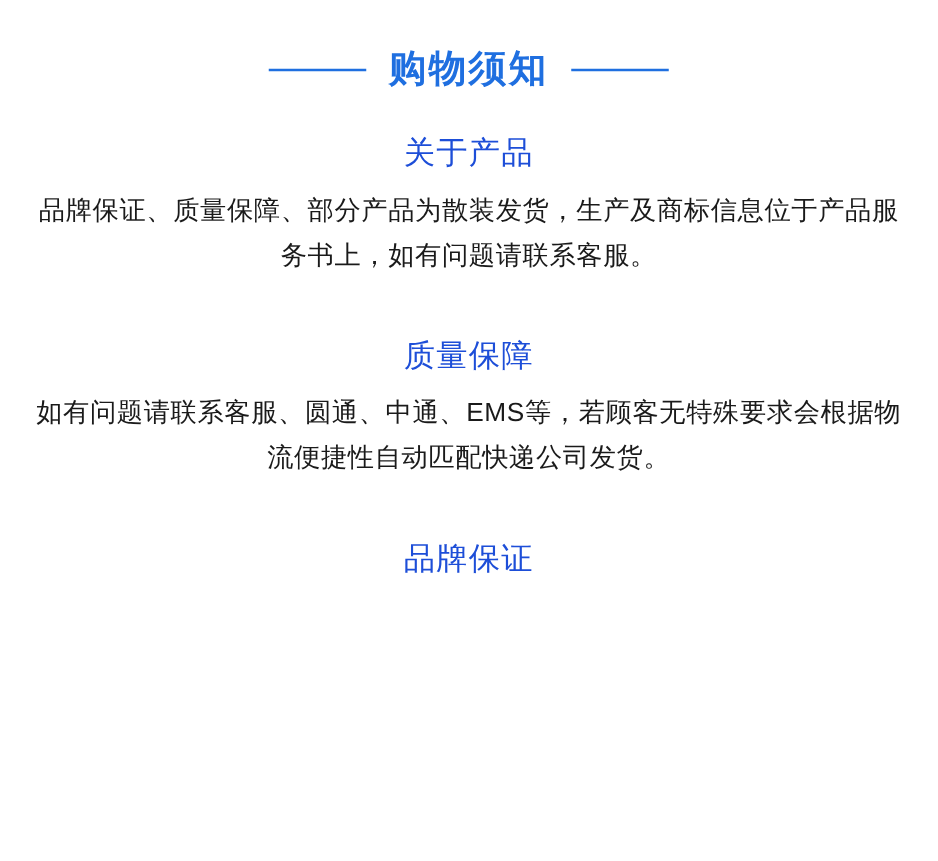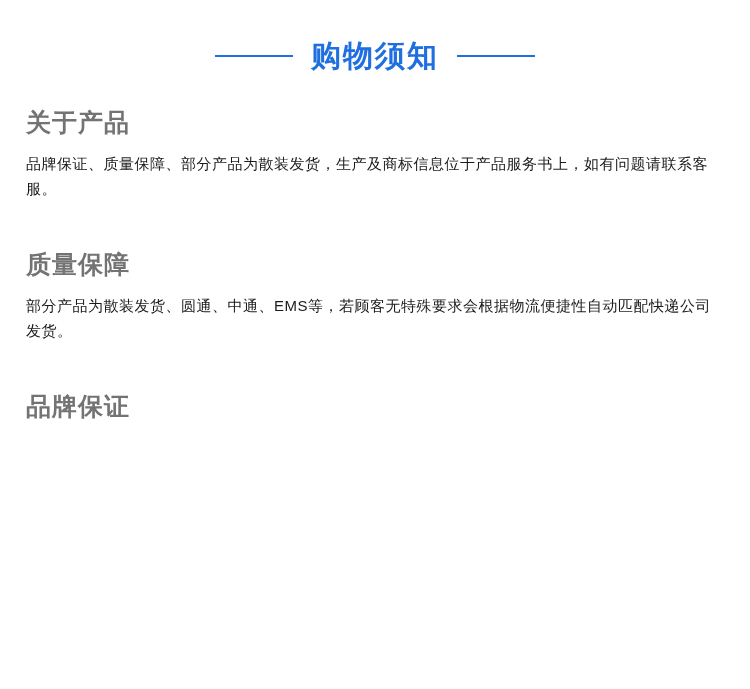--- a/index.html
+++ b/index.html
@@ -19,6 +19,7 @@
     width: 750px;
     height: 534px;
     box-sizing: border-box;
+    text-align: center;
   }
   .header {
     display: flex;

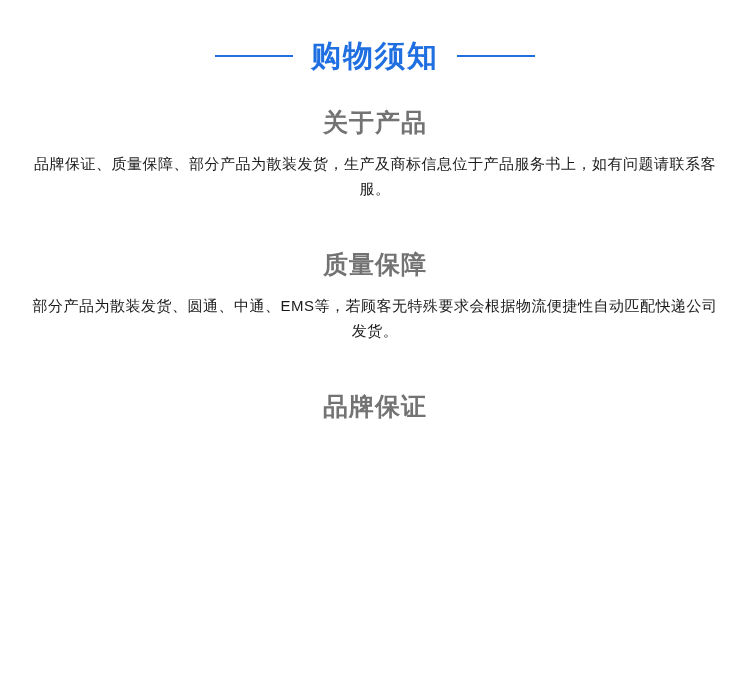--- a/index.html
+++ b/index.html
@@ -53,8 +53,8 @@
   }
   .section-title {
     font-size: 25px;
-    font-weight: bold;
-    color: #737373;
+    font-weight: normal;
+    color: #1d4ed8;
     line-height: 1.3;
     margin-bottom: 12px;
     letter-spacing: 1px;

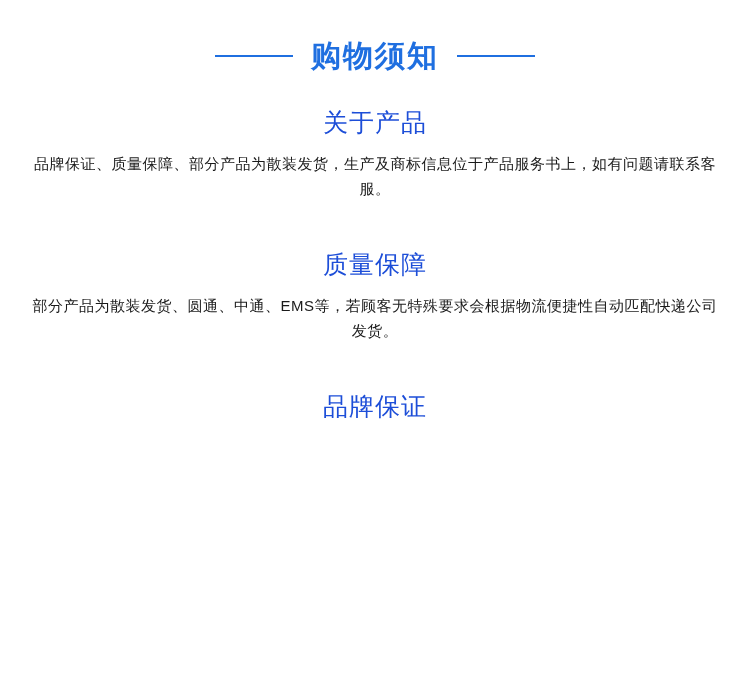--- a/index.html
+++ b/index.html
@@ -60,7 +60,7 @@
     letter-spacing: 1px;
   }
   .section-body {
-    font-size: 15px;
+    font-size: 21px;
     color: #1a1a1a;
     line-height: 1.72;
     letter-spacing: 0.5px;

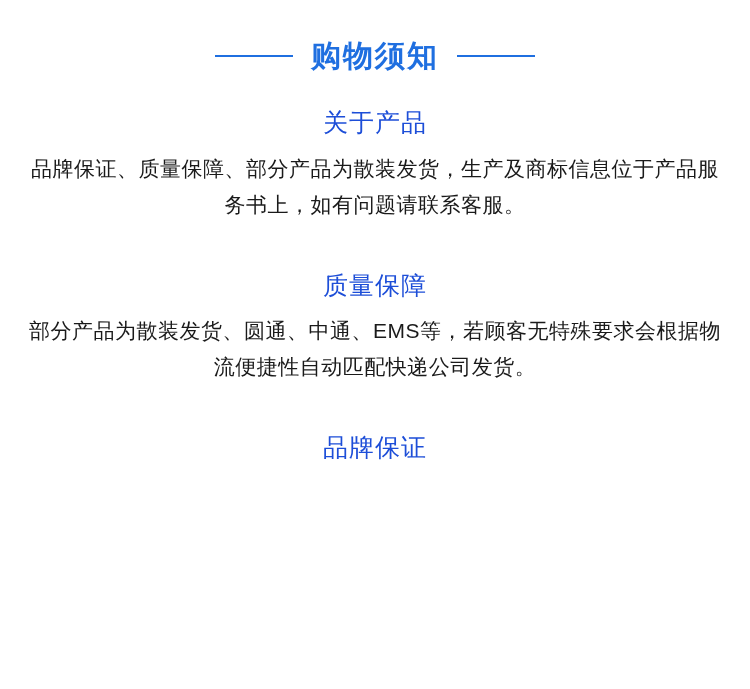--- a/index.html
+++ b/index.html
@@ -88,7 +88,7 @@
 
     <div class="section">
       <div class="section-title">质量保障</div>
-      <div class="section-body">部分产品为散装发货、圆通、中通、EMS等，若顾客无特殊要求会根据物流便捷性自动匹配快递公司发货。</div>
+      <div class="section-body">如有问题请联系客服、圆通、中通、EMS等，若顾客无特殊要求会根据物流便捷性自动匹配快递公司发货。</div>
     </div>
 
     <div class="section">

